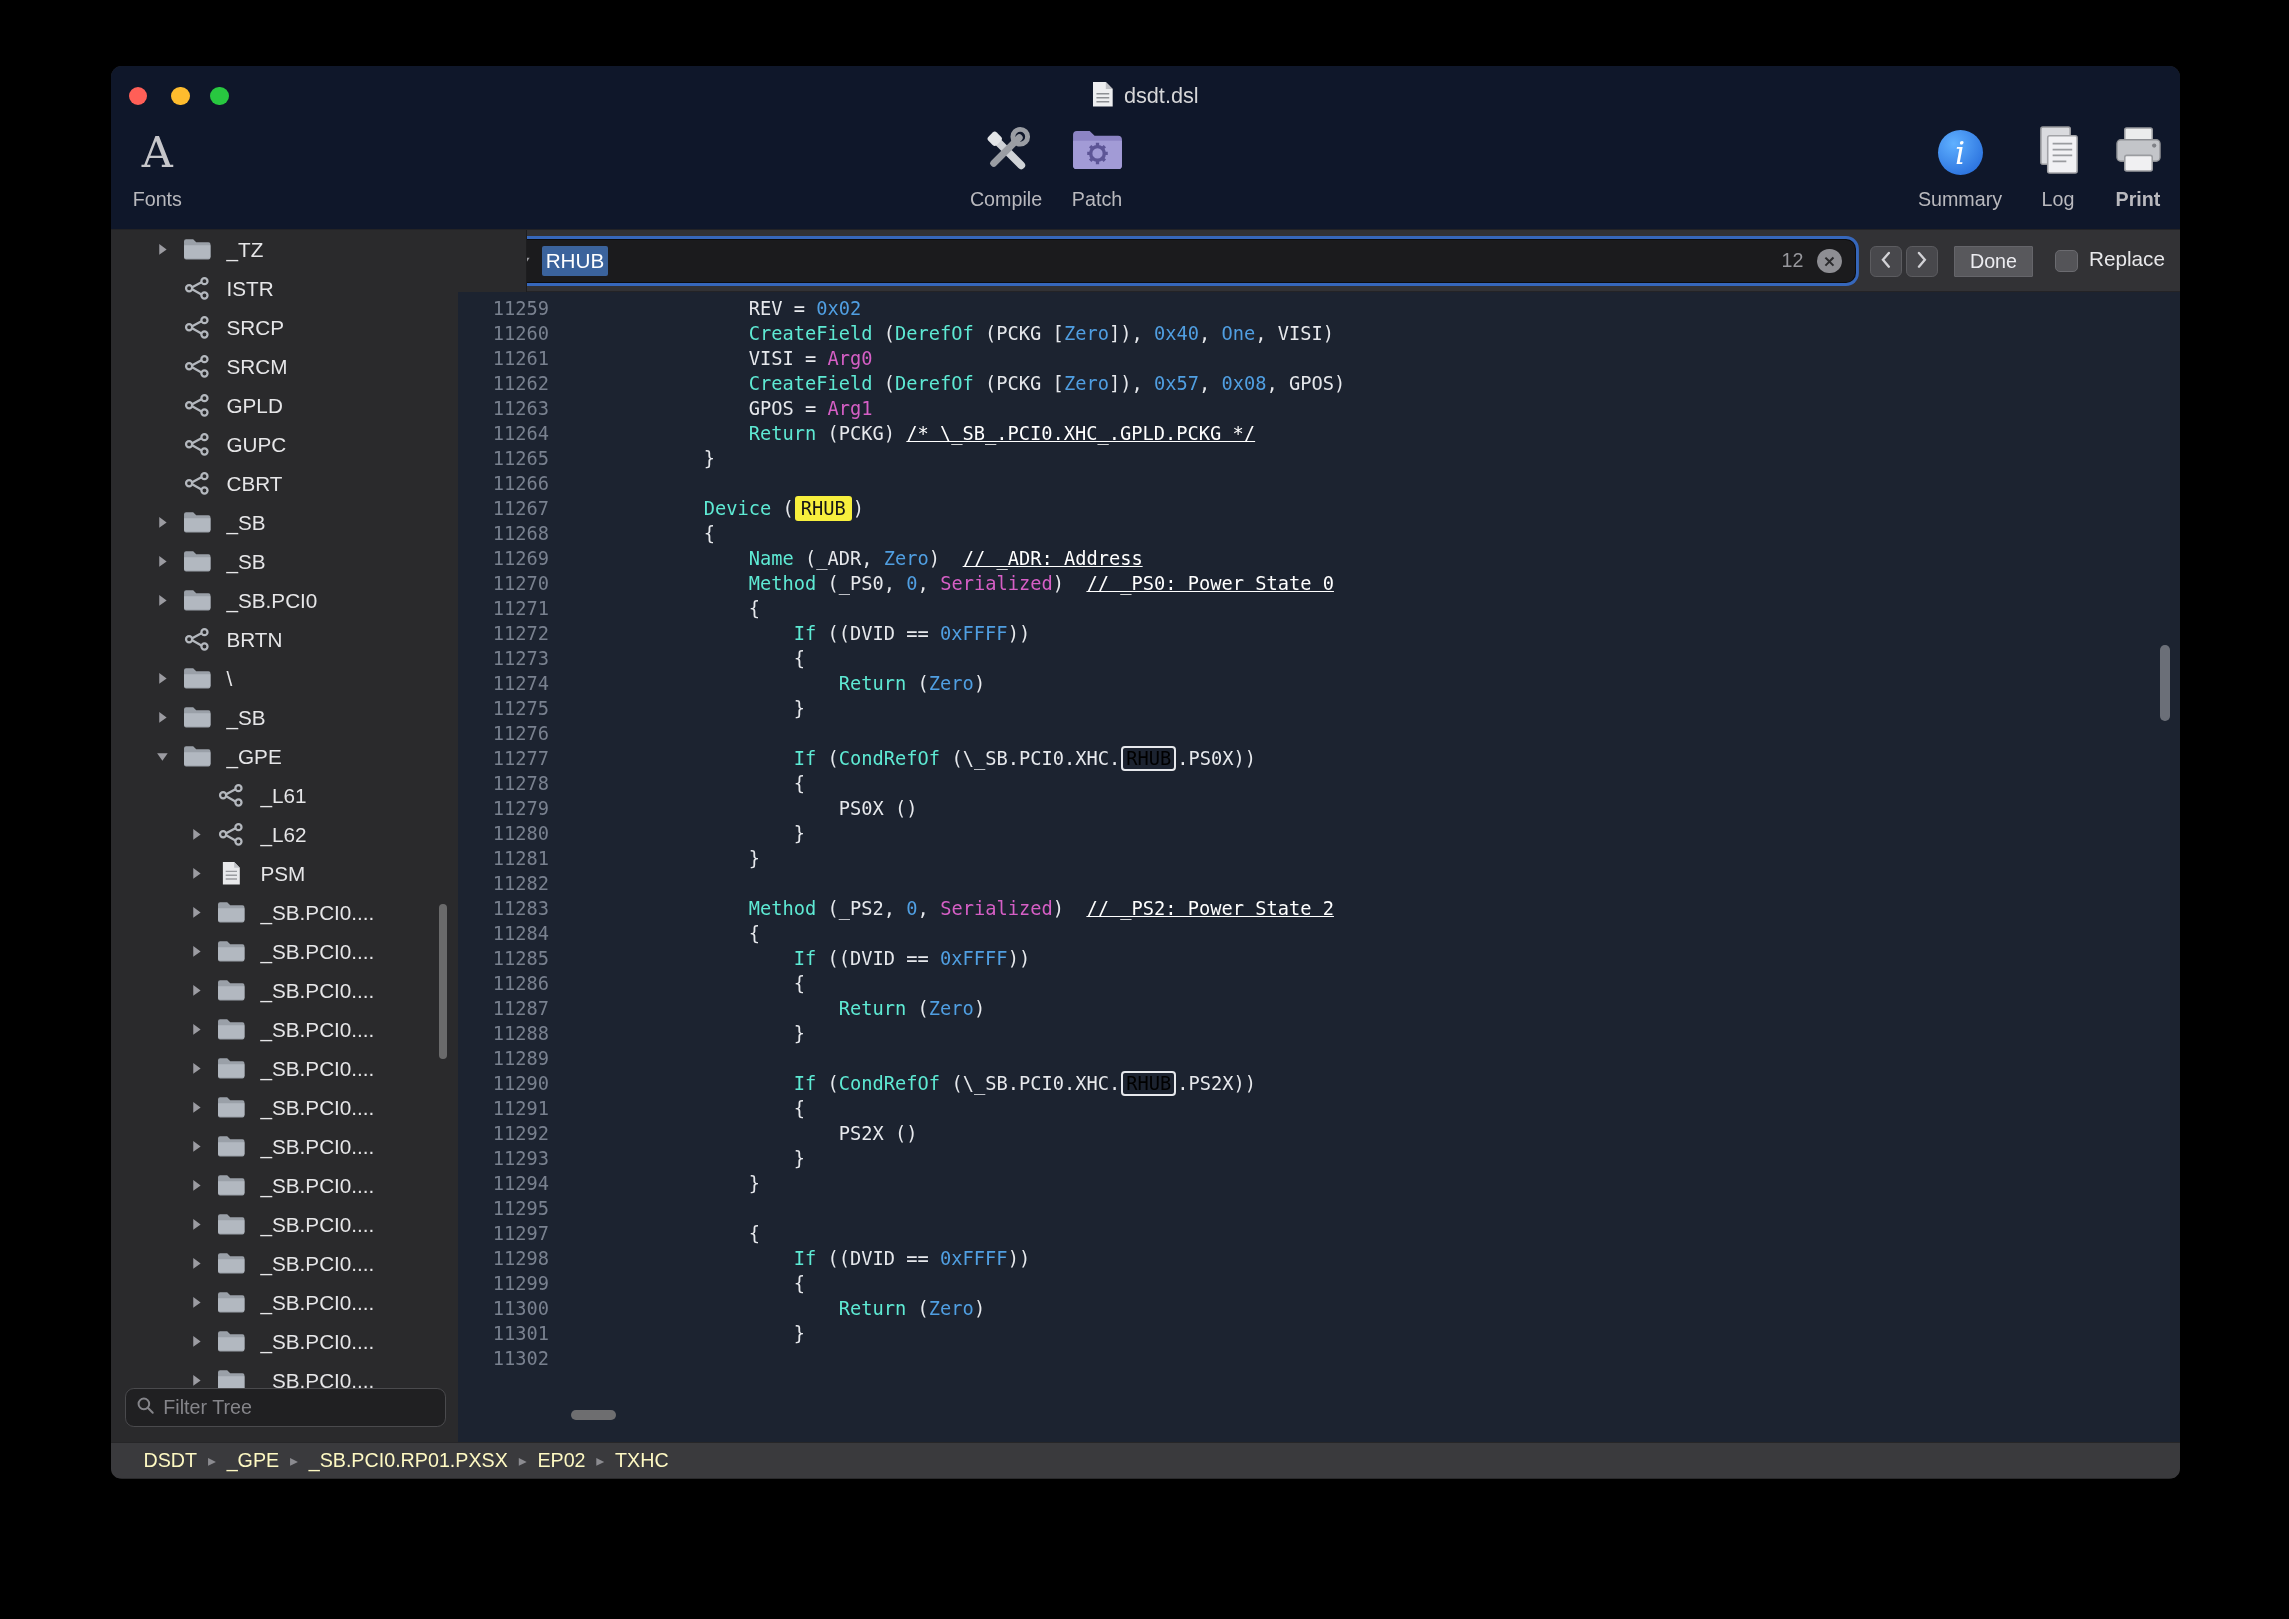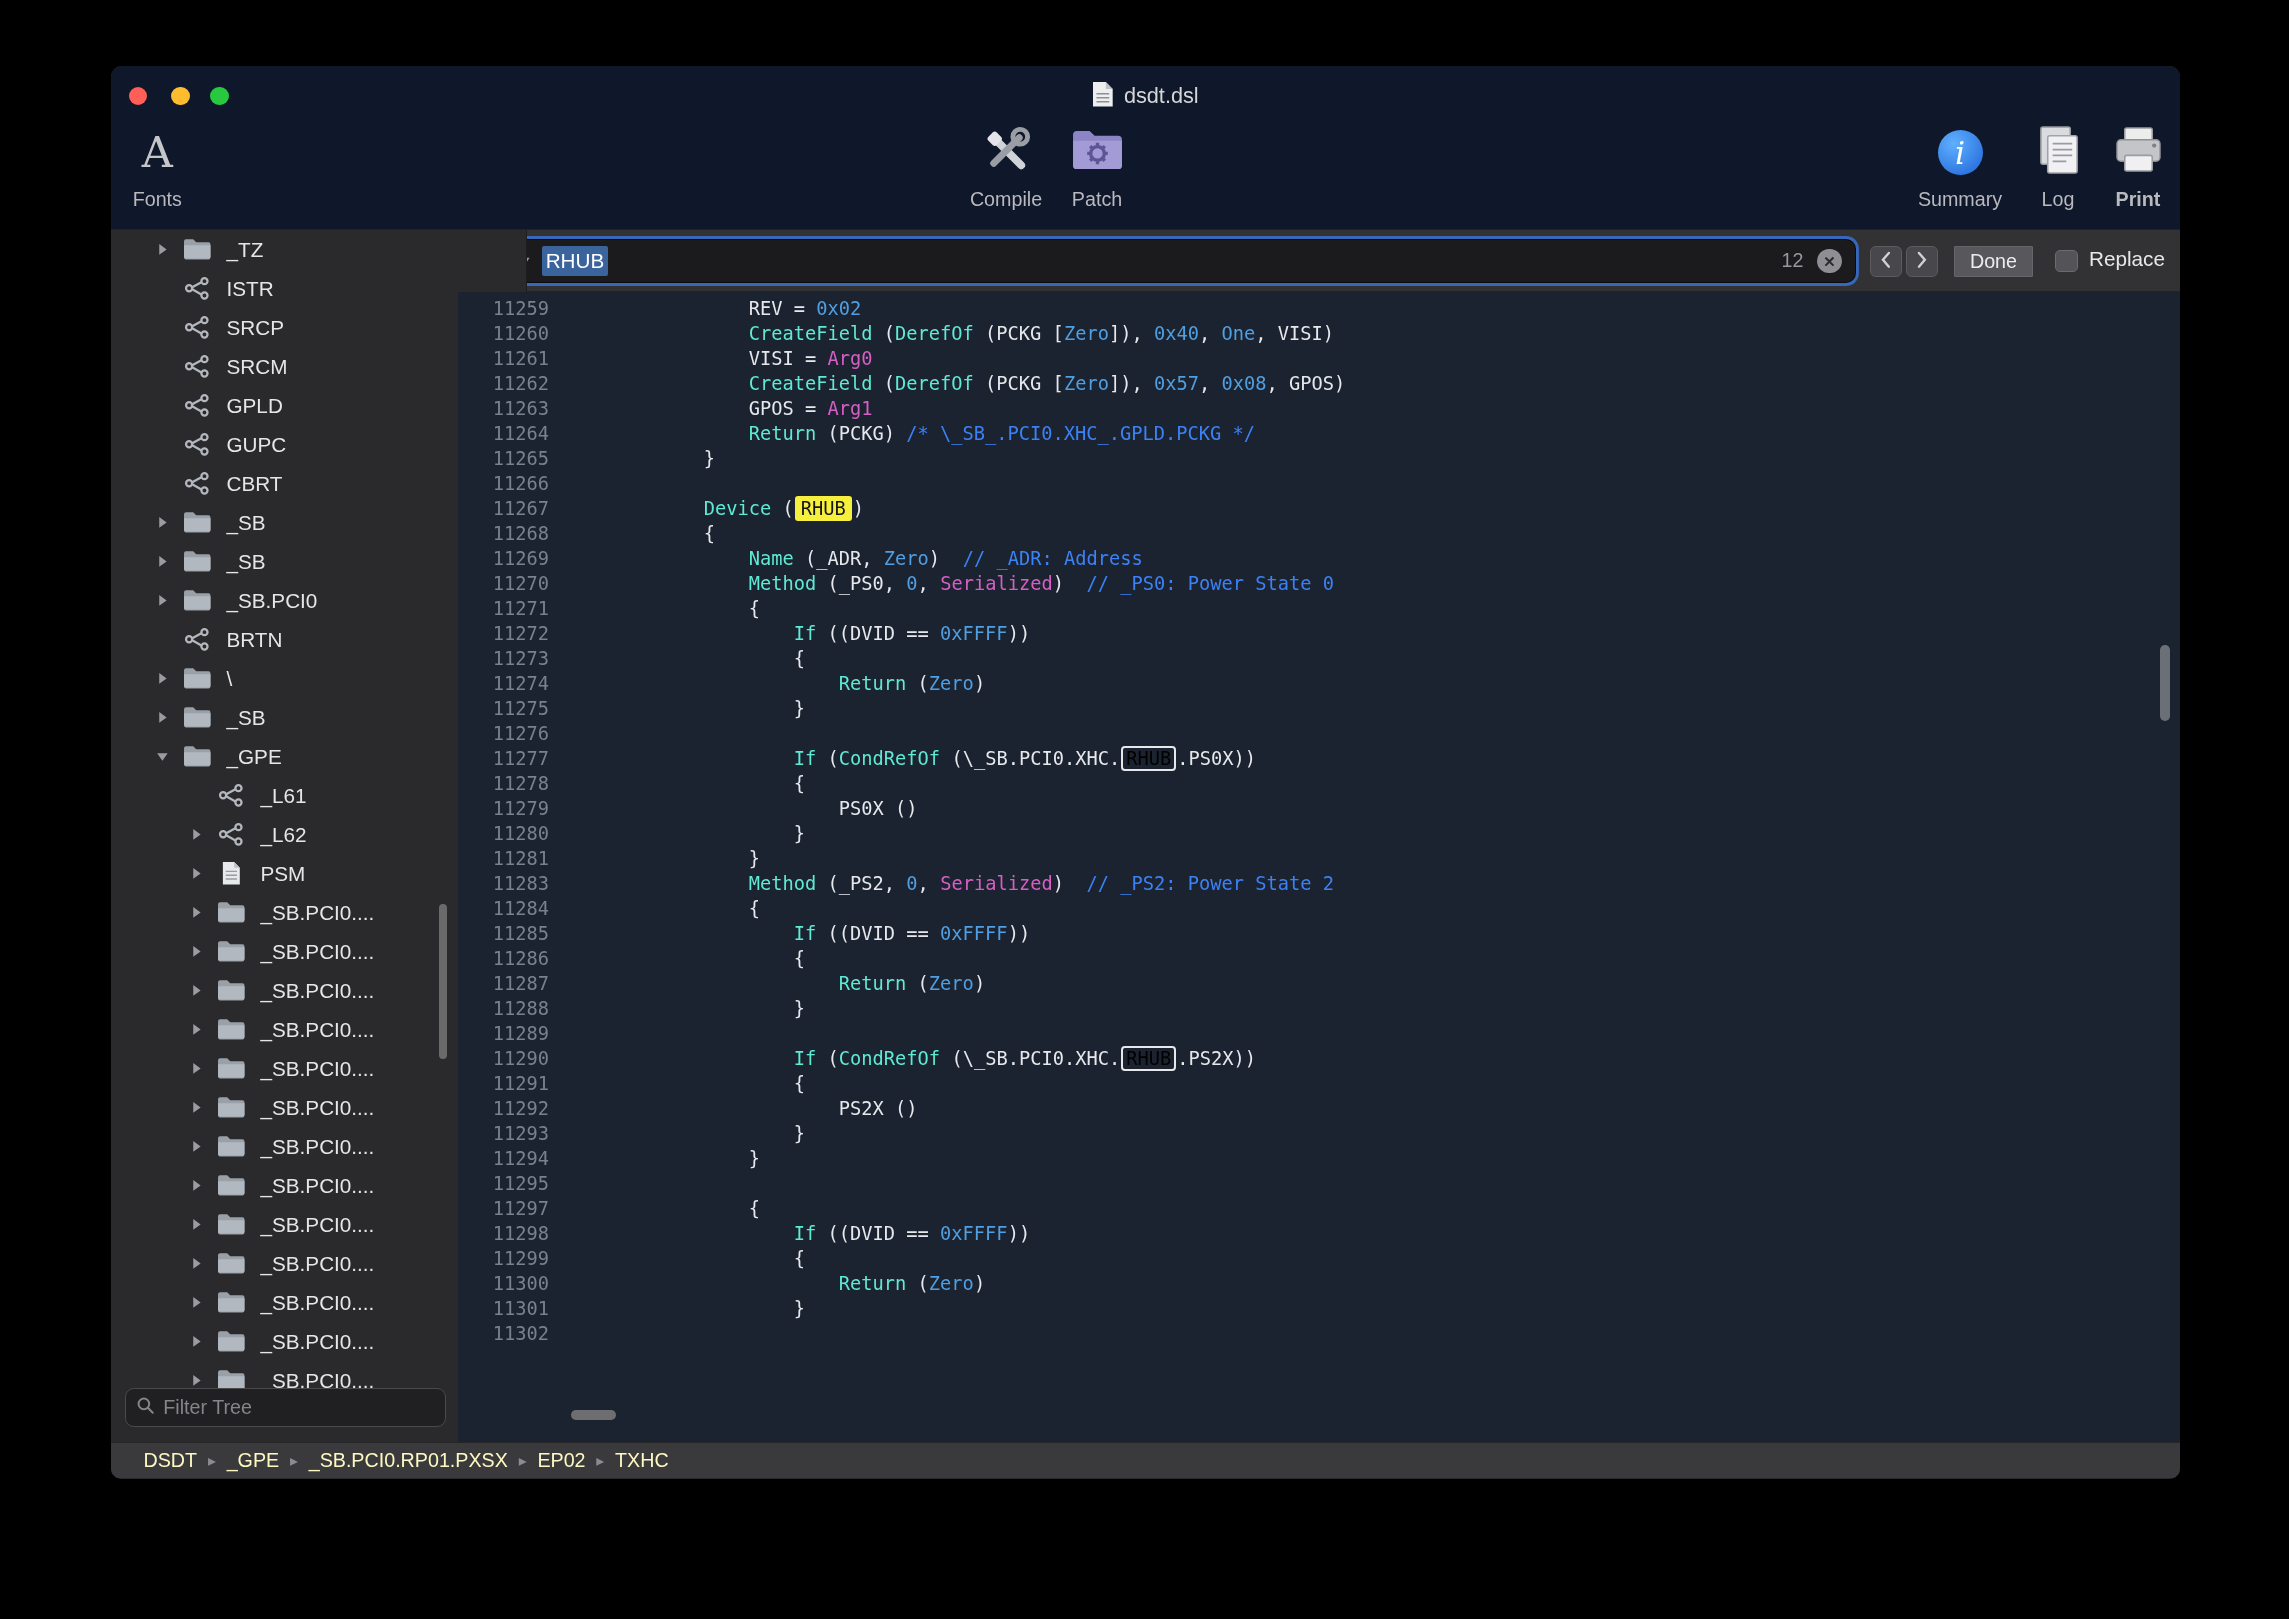--- a/index.html
+++ b/index.html
@@ -86,7 +86,7 @@
   .tk-k { color:#5eead4; }
   .tk-n { color:#509fe2; }
   .tk-a { color:#d65fc6; }
-  .tk-c { color:#3b82f6; }
+  .tk-c { color:#ffffff;text-decoration:underline; }
   .tk-h { background:#f7ef3d; color:#161616; border-radius:3px; padding:2px 5.9px; margin:0 1px; }
   .tk-b { border:2px solid #e6e8ec; border-radius:3.9px; padding:0 3px; margin:0 1px; }
   .ed-vscroll { position:absolute; left:1702px; top:353px; width:9.9px; height:76px;

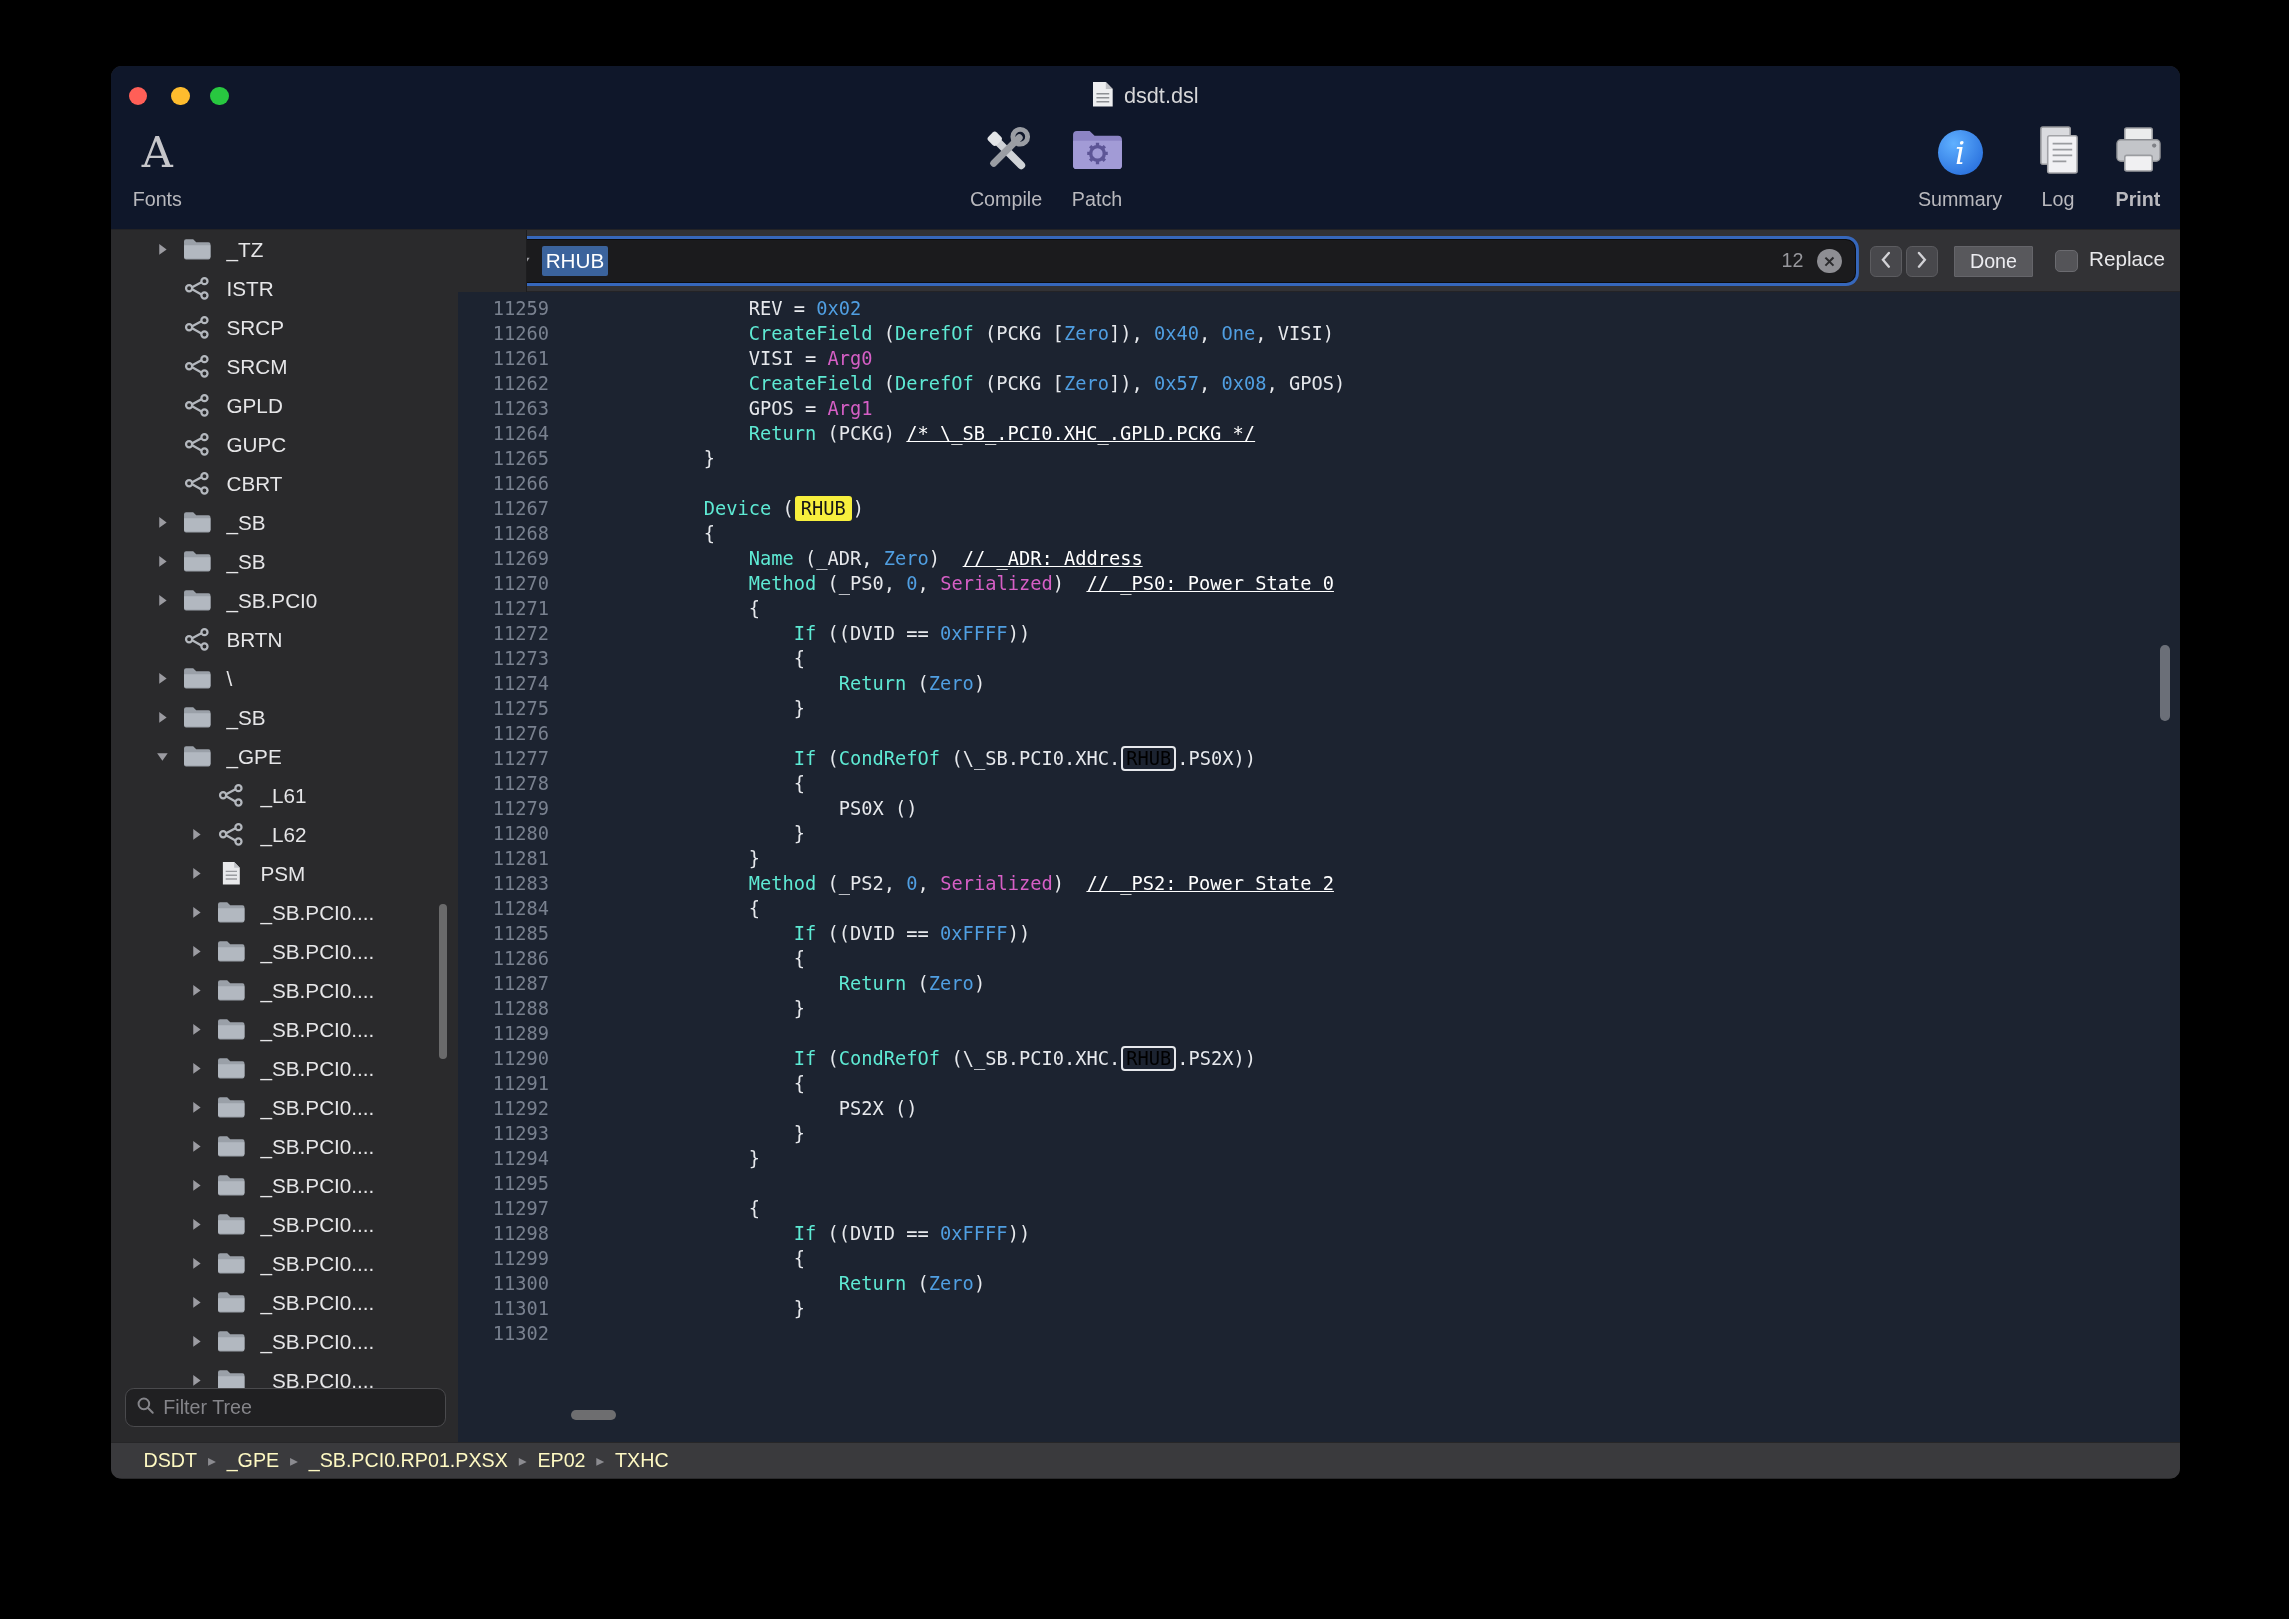--- a/index.html
+++ b/index.html
@@ -768,6 +768,10 @@
           <span class="ccode"><span class="tk-p">                </span><span class="tk-p">}</span></span>
         </div>
         <div class="cline">
+          <span class="ln">11282</span>
+          <span class="ccode"></span>
+        </div>
+        <div class="cline">
           <span class="ln">11283</span>
           <span class="ccode"><span class="tk-p">                </span><span class="tk-k">Method</span><span class="tk-p"> (_PS2, </span><span class="tk-n">0</span><span class="tk-p">, </span><span class="tk-a">Serialized</span><span class="tk-p">)  </span><span class="tk-c">// _PS2: Power State 2</span></span>
         </div>

